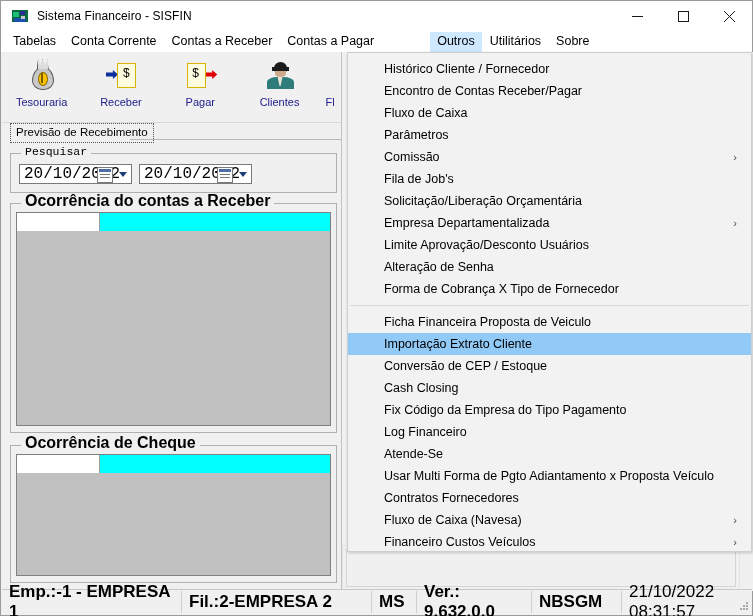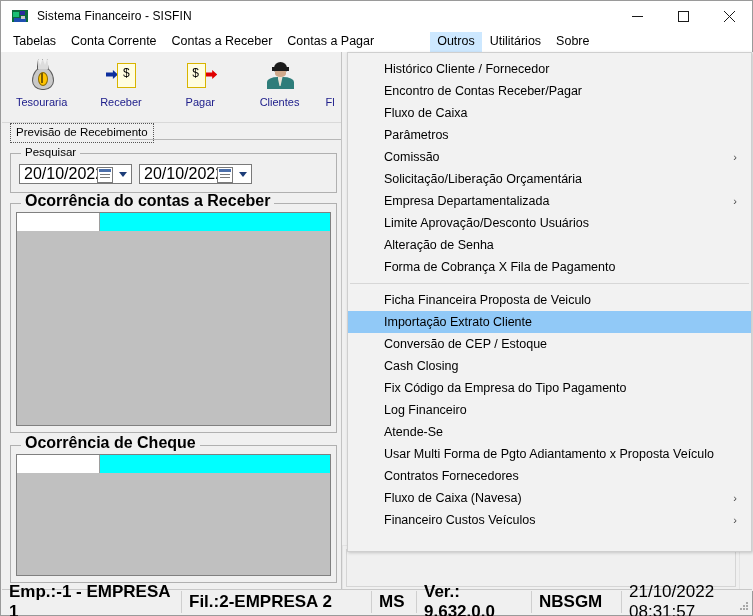--- a/index.html
+++ b/index.html
@@ -110,7 +110,7 @@
   }
   .group.bold > .glabel{font-weight:bold;font-size:16px;top:-9px;}
 
-  #gPesquisar{left:8px;top:10px;width:325px;height:38px;}
+  #gPesquisar{left:8px;top:10px;width:325px;height:38px;font-family:Liberation Mono, monospace;}
   .dtbox{
     position:absolute;top:10px;height:20px;width:113px;
     background:#fff;border:1px solid #7a7a7a;box-sizing:border-box;

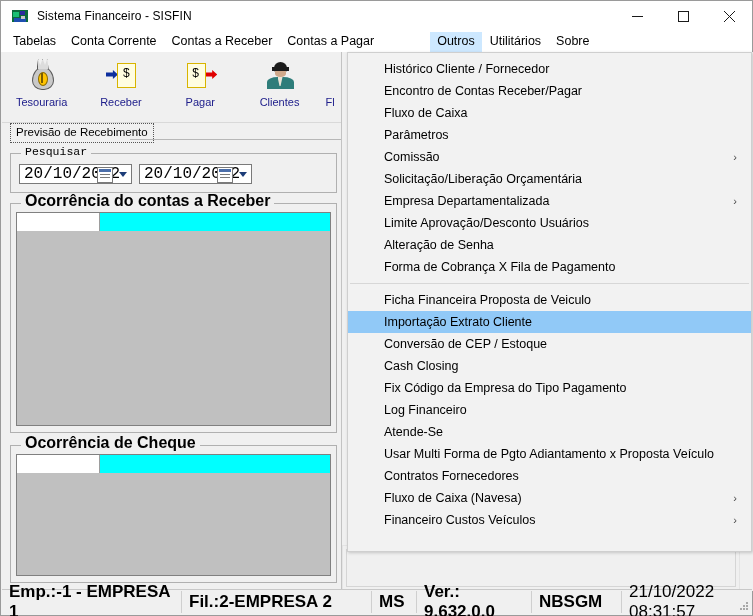--- a/index.html
+++ b/index.html
@@ -363,6 +363,7 @@
     <div class="dd-item"><span>Fluxo de Caixa</span></div>
     <div class="dd-item"><span>Parâmetros</span></div>
     <div class="dd-item"><span>Comissão</span><span class="sub">›</span></div>
+    <div class="dd-item"><span>Fila de Job's</span></div>
     <div class="dd-item"><span>Solicitação/Liberação Orçamentária</span></div>
     <div class="dd-item"><span>Empresa Departamentalizada</span><span class="sub">›</span></div>
     <div class="dd-item"><span>Limite Aprovação/Desconto Usuários</span></div>

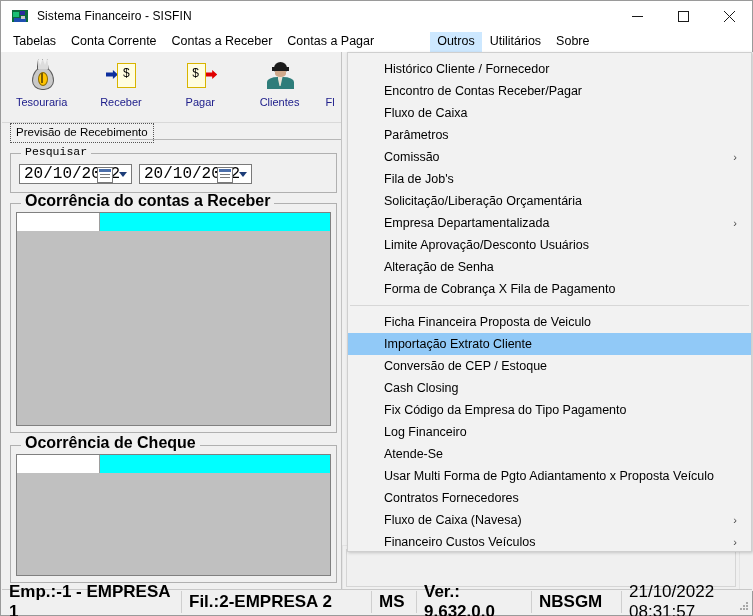--- a/index.html
+++ b/index.html
@@ -368,7 +368,7 @@
     <div class="dd-item"><span>Empresa Departamentalizada</span><span class="sub">›</span></div>
     <div class="dd-item"><span>Limite Aprovação/Desconto Usuários</span></div>
     <div class="dd-item"><span>Alteração de Senha</span></div>
-    <div class="dd-item"><span>Forma de Cobrança X Fila de Pagamento</span></div>
+    <div class="dd-item"><span>Forma de Cobrança X Tipo de Fornecedor</span></div>
 
     <div class="dd-sep"></div>
 

